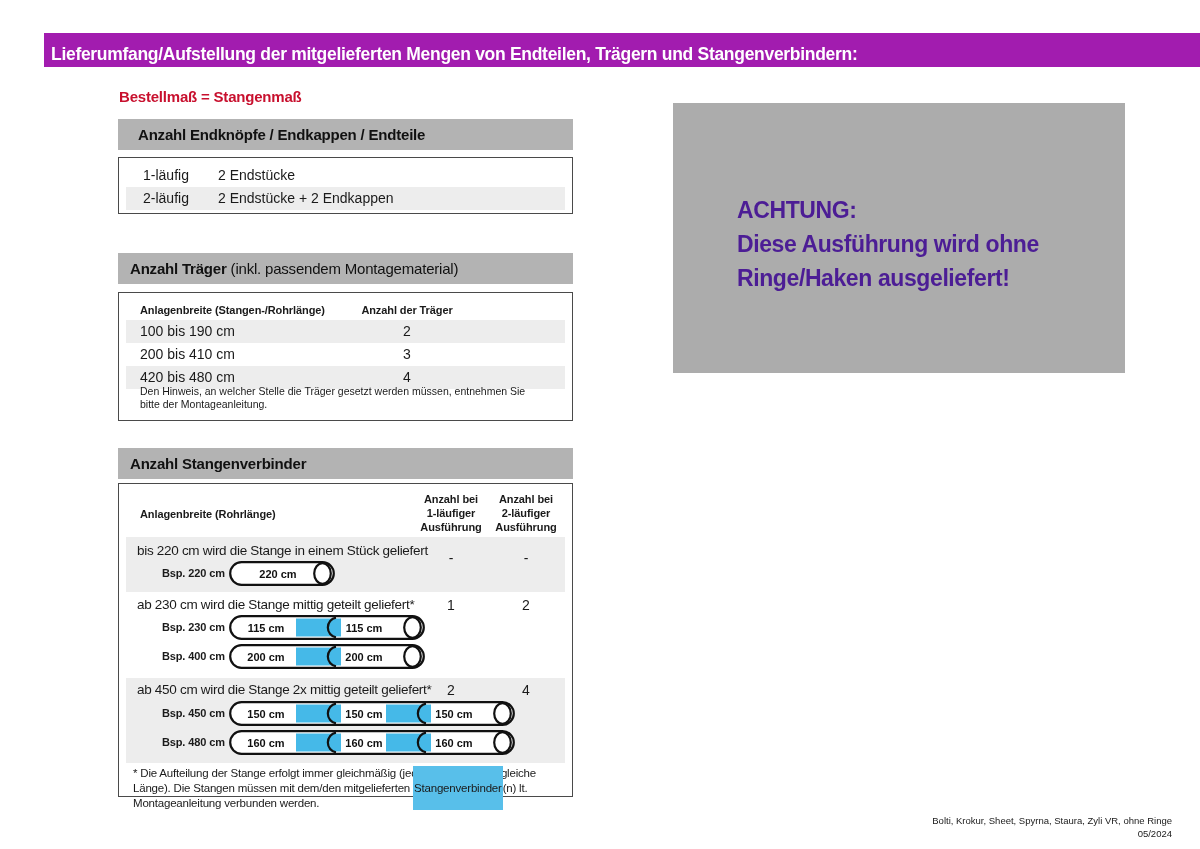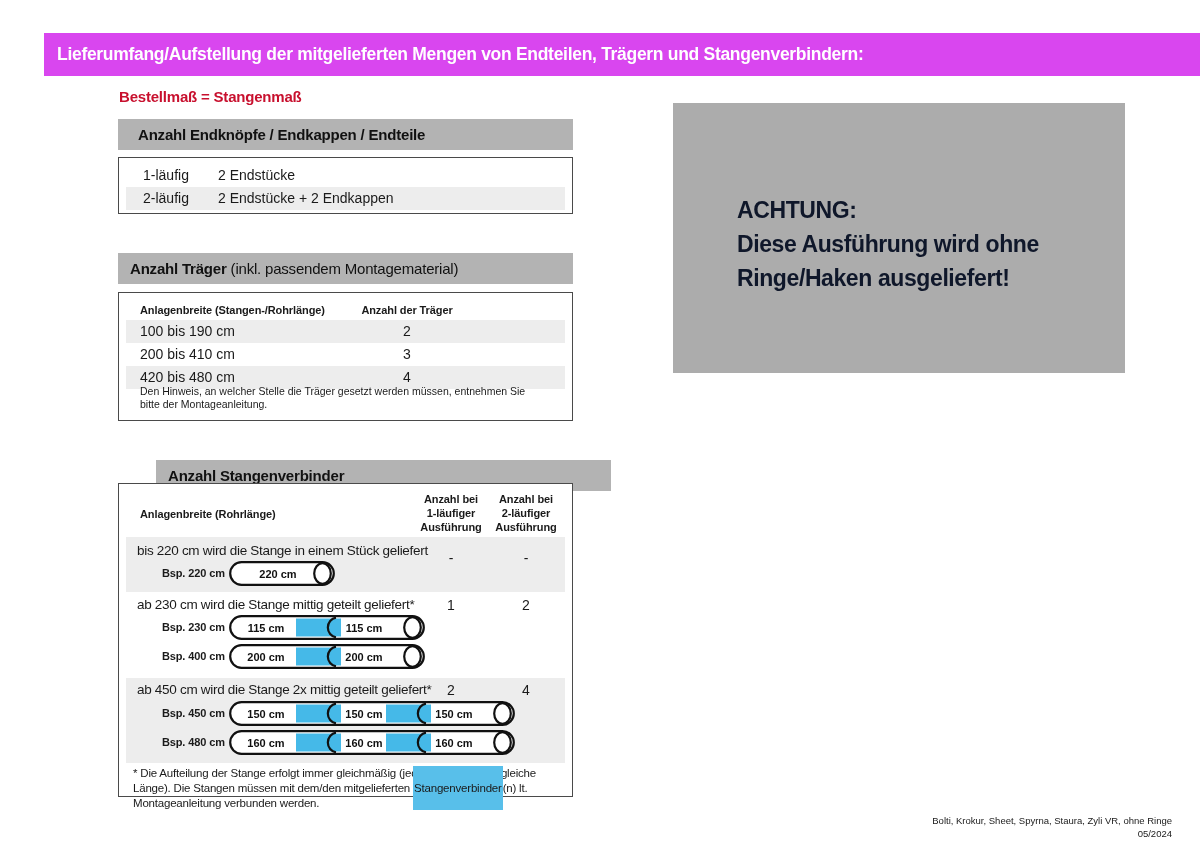--- a/index.html
+++ b/index.html
@@ -11,9 +11,9 @@
   .abs{position:absolute;}
   
   .title-bar{
-    left:44px;top:33px;width:1156px;height:43px;background:#d946ef;
+    left:44px;top:33px;width:1156px;height:34px;background:#a21caf;
     color:#ffffff;font-weight:bold;font-size:17.5px;line-height:43px;
-    padding-left:13px;box-sizing:border-box;letter-spacing:-0.3px;white-space:nowrap;
+    padding-left:7px;box-sizing:border-box;letter-spacing:-0.3px;white-space:nowrap;
   }
   .subtitle{left:119px;top:88px;color:#C8102E;font-weight:bold;font-size:15px;letter-spacing:-0.2px;}
   

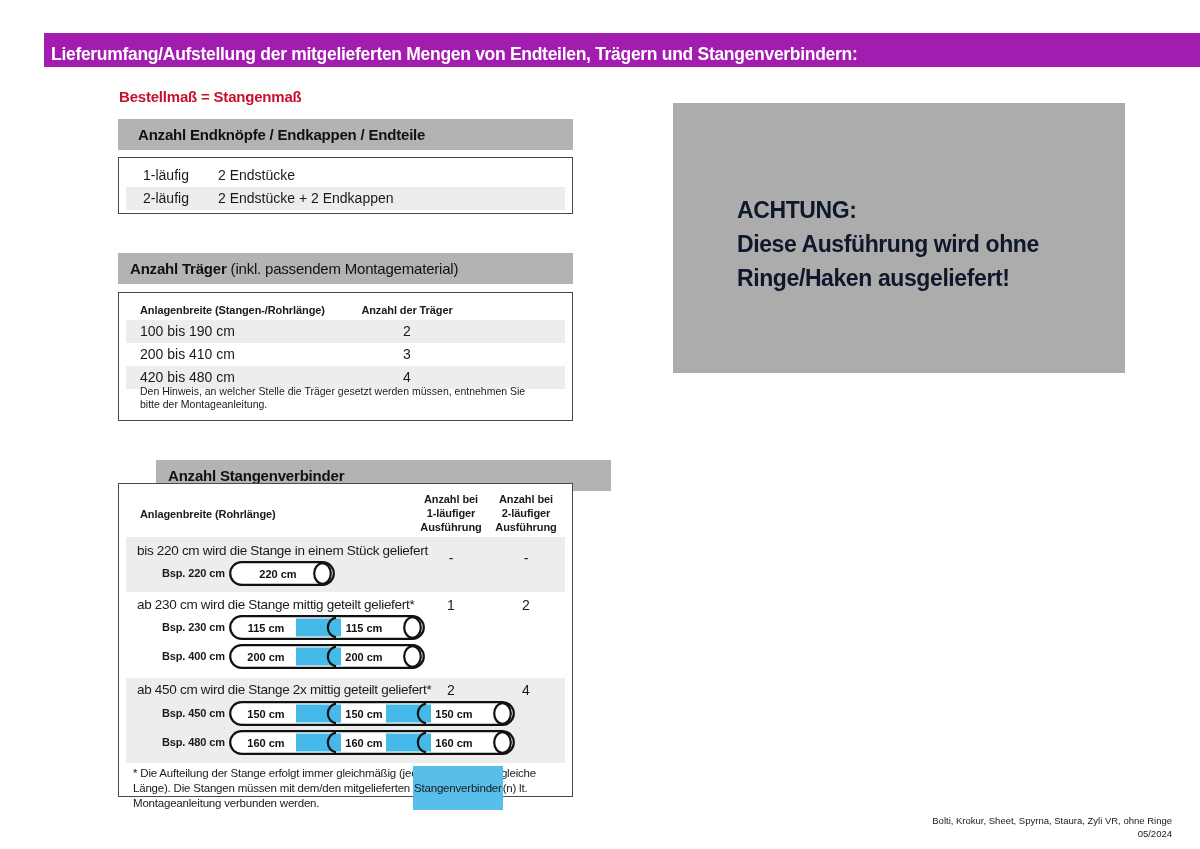--- a/index.html
+++ b/index.html
@@ -51,7 +51,7 @@
     left:673px;top:103px;width:452px;height:270px;background:#ACACAC;
   }
   .notice-text{
-    position:absolute;left:64px;top:90px;color:#0f172a;font-weight:bold;
+    position:absolute;left:64px;top:90px;color:#4c1d95;font-weight:bold;
     font-size:23px;line-height:34px;letter-spacing:-0.4px;white-space:nowrap;
   }
   

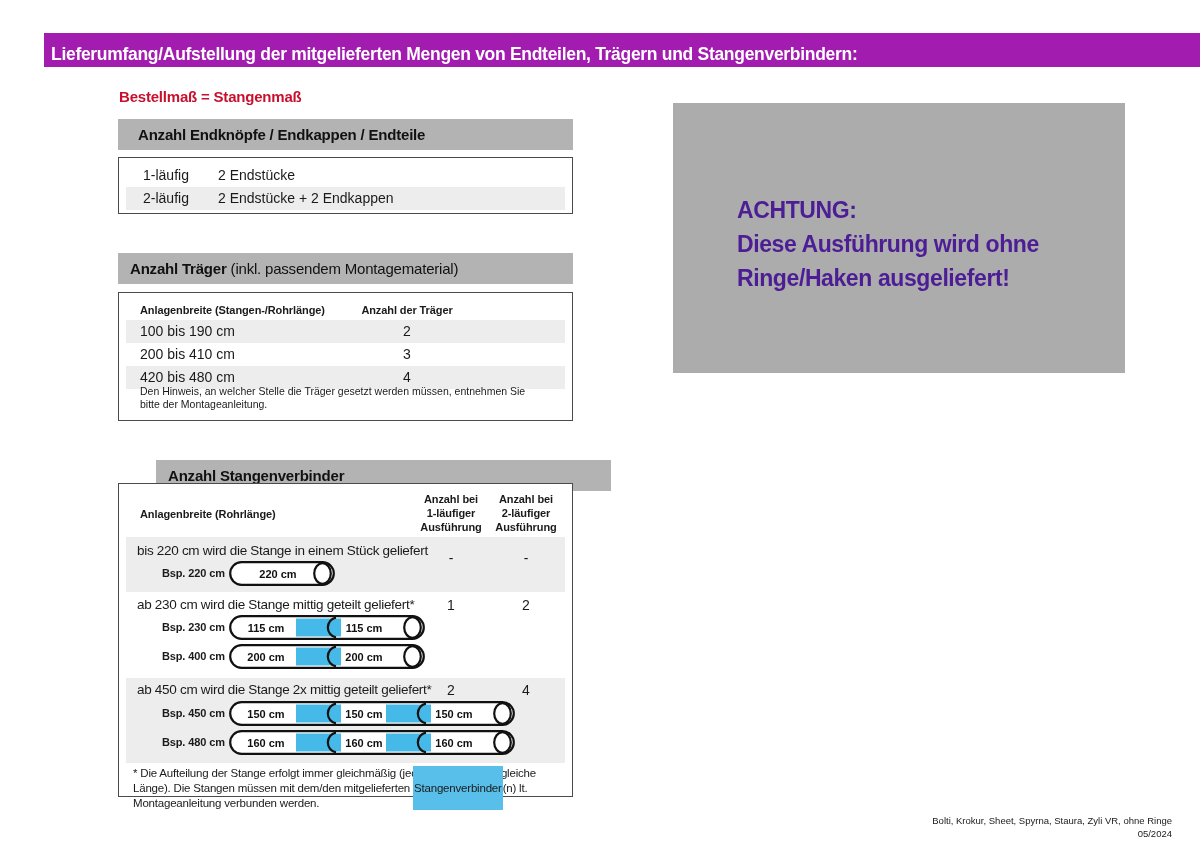--- a/index.html
+++ b/index.html
@@ -102,7 +102,7 @@
   <div class="abs note" style="left:21px;top:92px;width:400px;">Den Hinweis, an welcher Stelle die Träger gesetzt werden müssen, entnehmen Sie bitte der Montageanleitung.</div>
 </div>
 
-<div class="abs section-bar" style="top:460px;margin-left:38px;">
+<div class="abs section-bar" style="top:448px;">
   <b>Anzahl Stangenverbinder</b>
 </div>
 <div class="abs tbl" style="top:483px;height:314px;">

